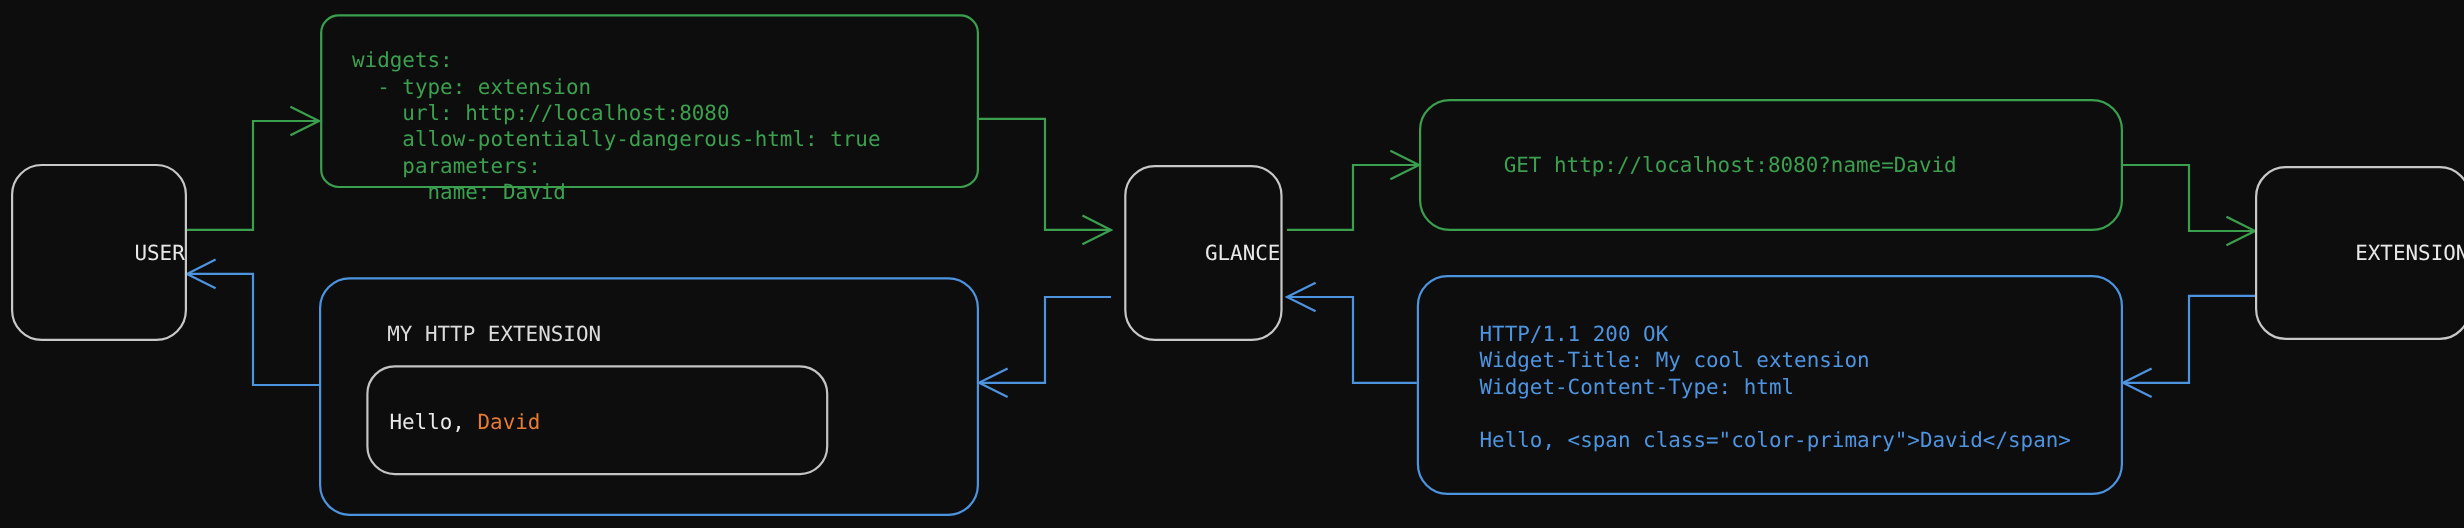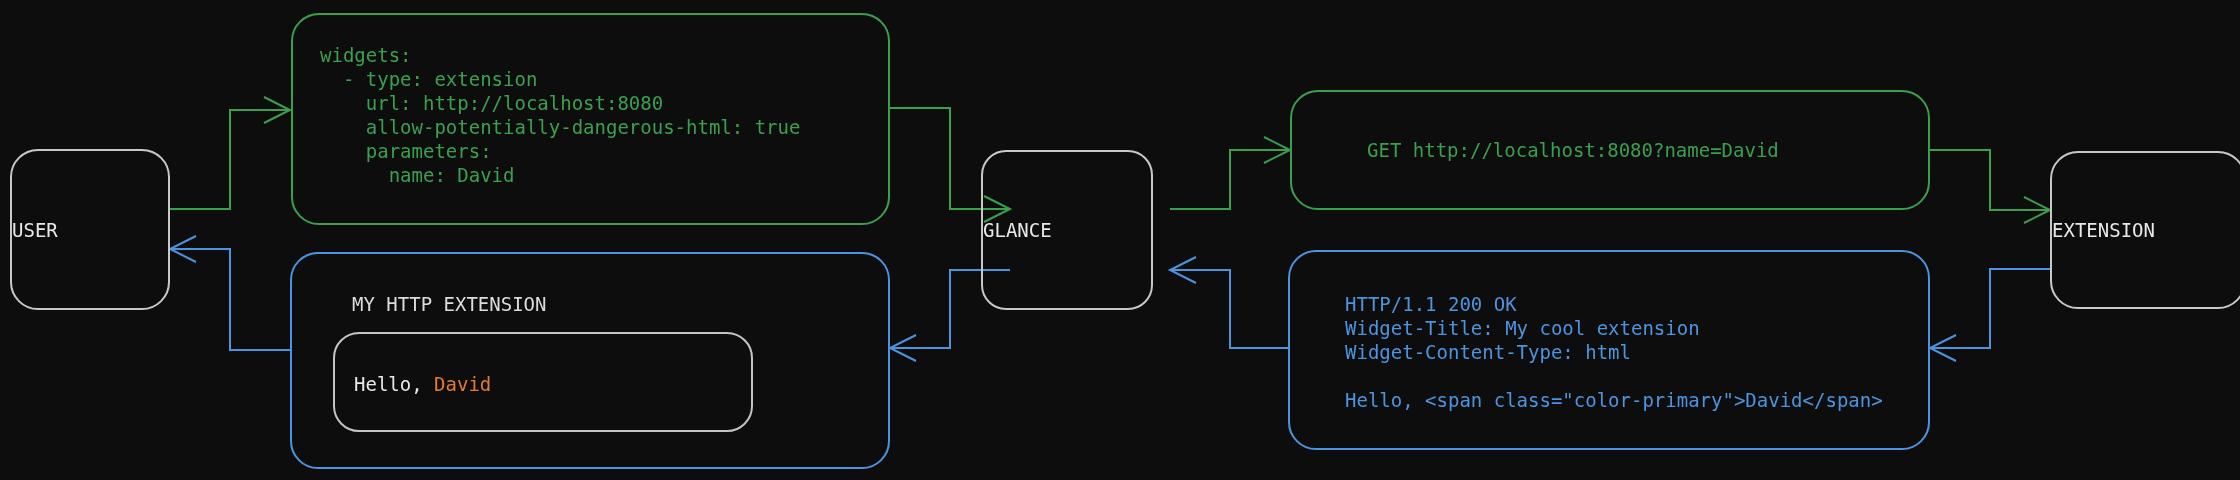--- a/index.html
+++ b/index.html
@@ -24,7 +24,7 @@
   #user-node{left:10px;top:149px;width:160px;height:161px;}
   #glance-node{left:981px;top:150px;width:172px;height:160px;border-radius:25px;}
   #extension-node{left:2050px;top:151px;width:196px;height:158px;}
-  #config-box{left:291px;top:13px;width:599px;height:212px;}
+  #config-box{left:291px;top:13px;width:599px;height:158px;border-radius:17px;}
   #config-text{left:27px;top:28px;}
   #request-box{left:1290px;top:90px;width:640px;height:120px;display:flex;align-items:center;padding-left:20px;}
   #request-text{position:static;padding-left:55px;}

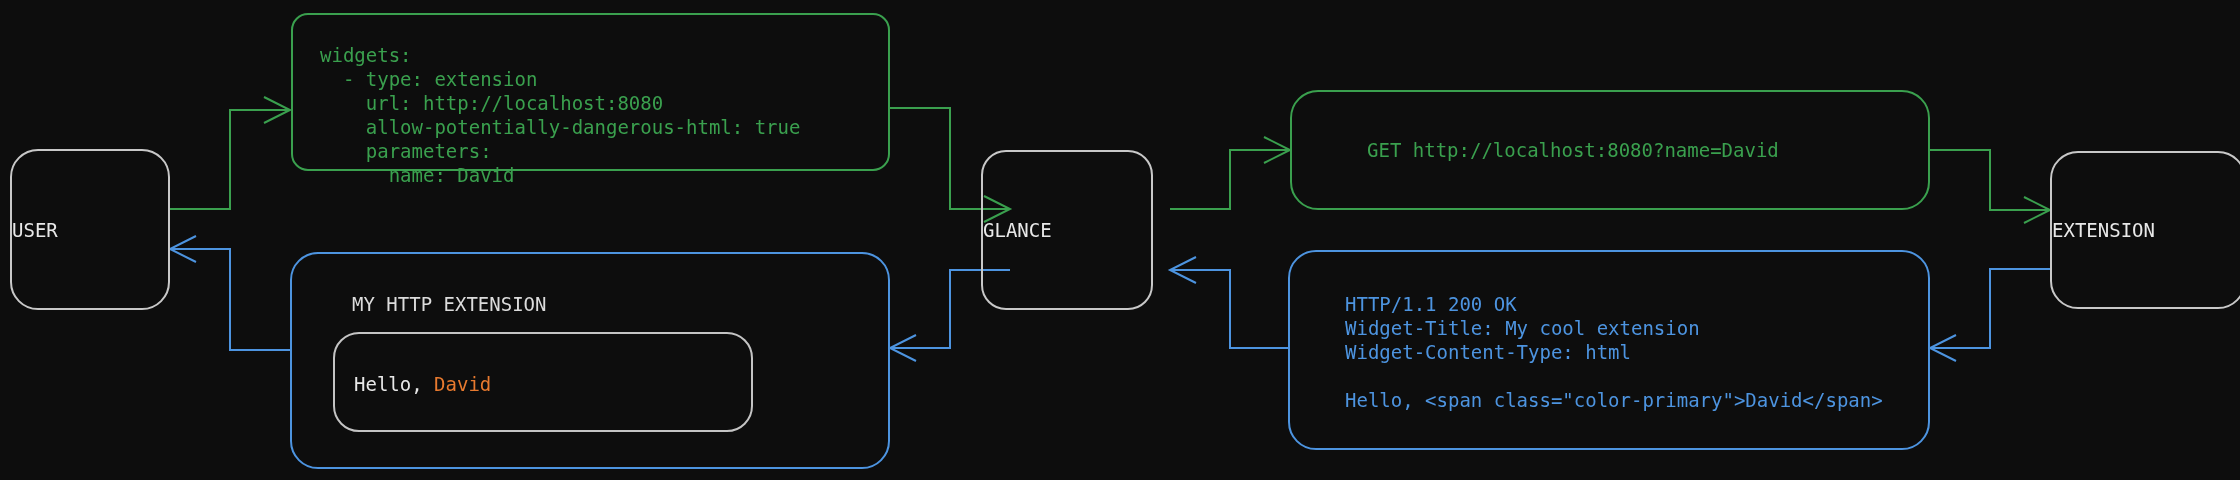--- a/index.html
+++ b/index.html
@@ -17,7 +17,7 @@
   .connectors .g{stroke:var(--green);}
   .connectors .b{stroke:var(--blue);}
   .box{position:absolute;box-sizing:border-box;border:2px solid;border-radius:28px;background:transparent;}
-  .node{border-color:var(--node-border);color:var(--node-text);display:flex;align-items:center;justify-content:flex-start;}
+  .node{border-color:var(--node-border);color:var(--node-text);display:flex;align-items:center;justify-content:flex-end;}
   .green-box{border-color:var(--green);color:var(--green);}
   .blue-box{border-color:var(--blue);color:var(--blue);}
   .mono-block{position:absolute;white-space:pre;margin:0;}

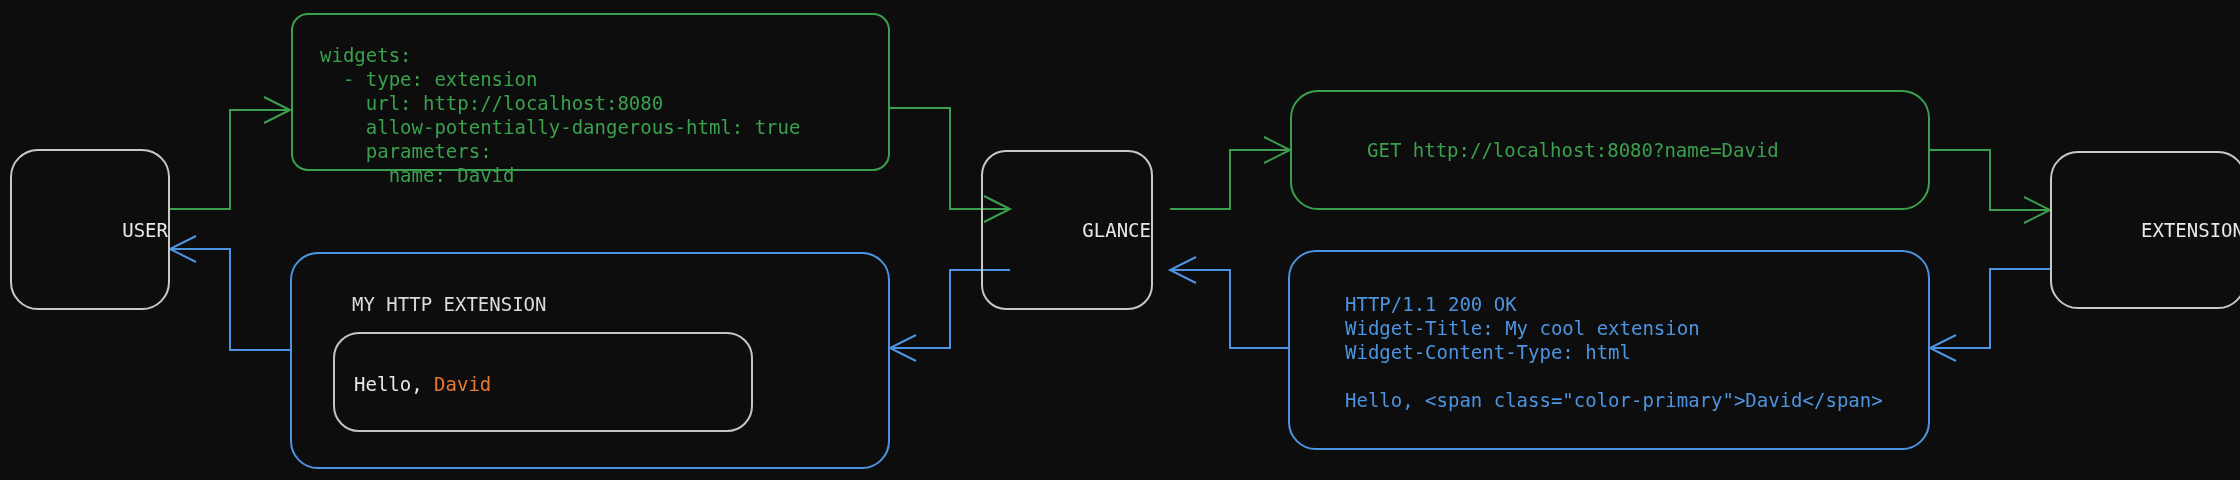--- a/index.html
+++ b/index.html
@@ -22,7 +22,7 @@
   .blue-box{border-color:var(--blue);color:var(--blue);}
   .mono-block{position:absolute;white-space:pre;margin:0;}
   #user-node{left:10px;top:149px;width:160px;height:161px;}
-  #glance-node{left:981px;top:150px;width:172px;height:160px;border-radius:25px;}
+  #glance-node{left:1022px;top:150px;width:144px;height:160px;}
   #extension-node{left:2050px;top:151px;width:196px;height:158px;}
   #config-box{left:291px;top:13px;width:599px;height:158px;border-radius:17px;}
   #config-text{left:27px;top:28px;}

